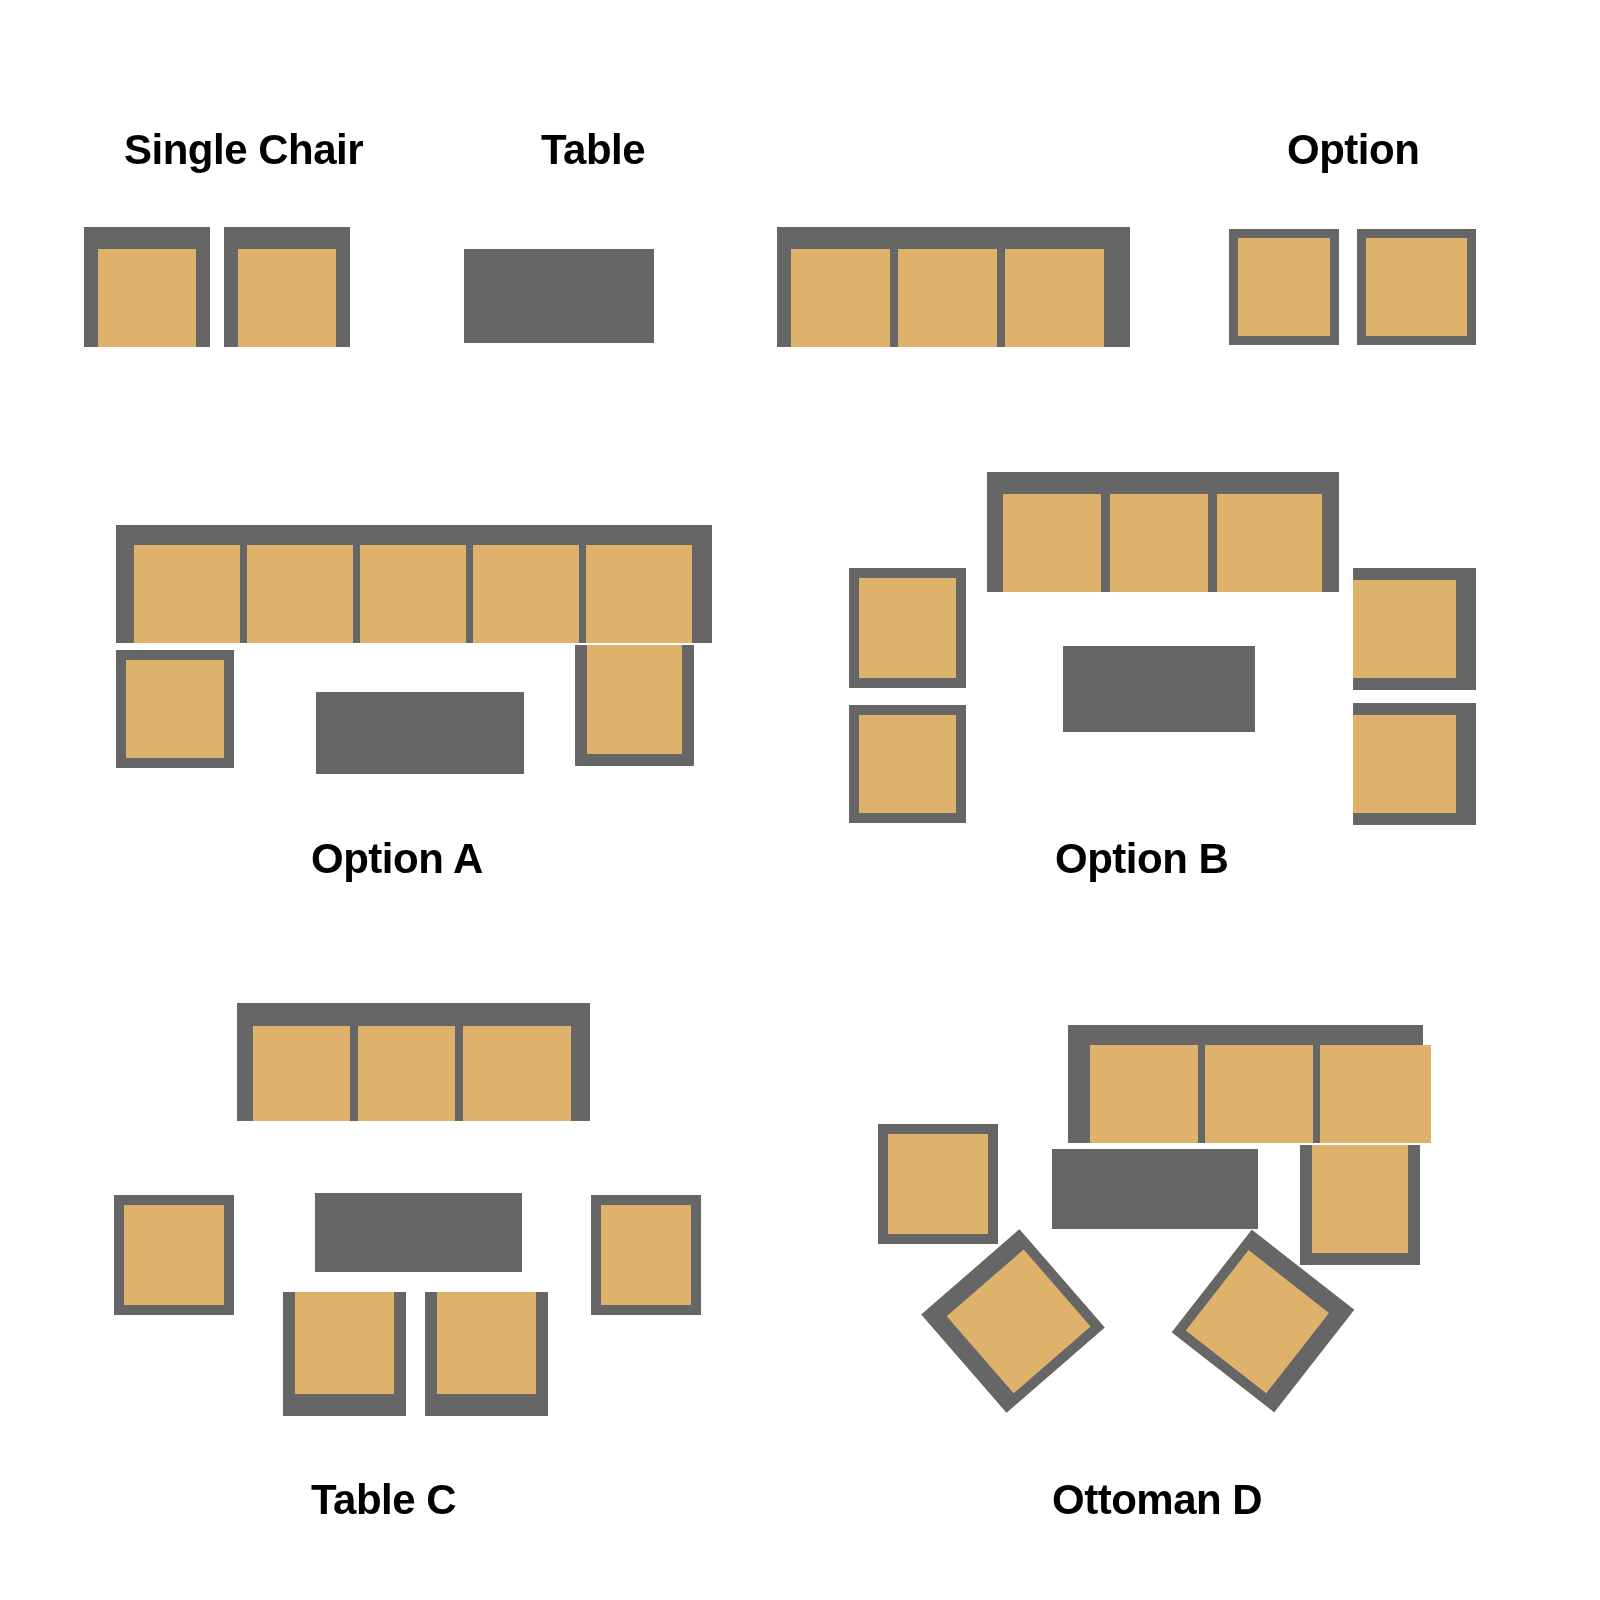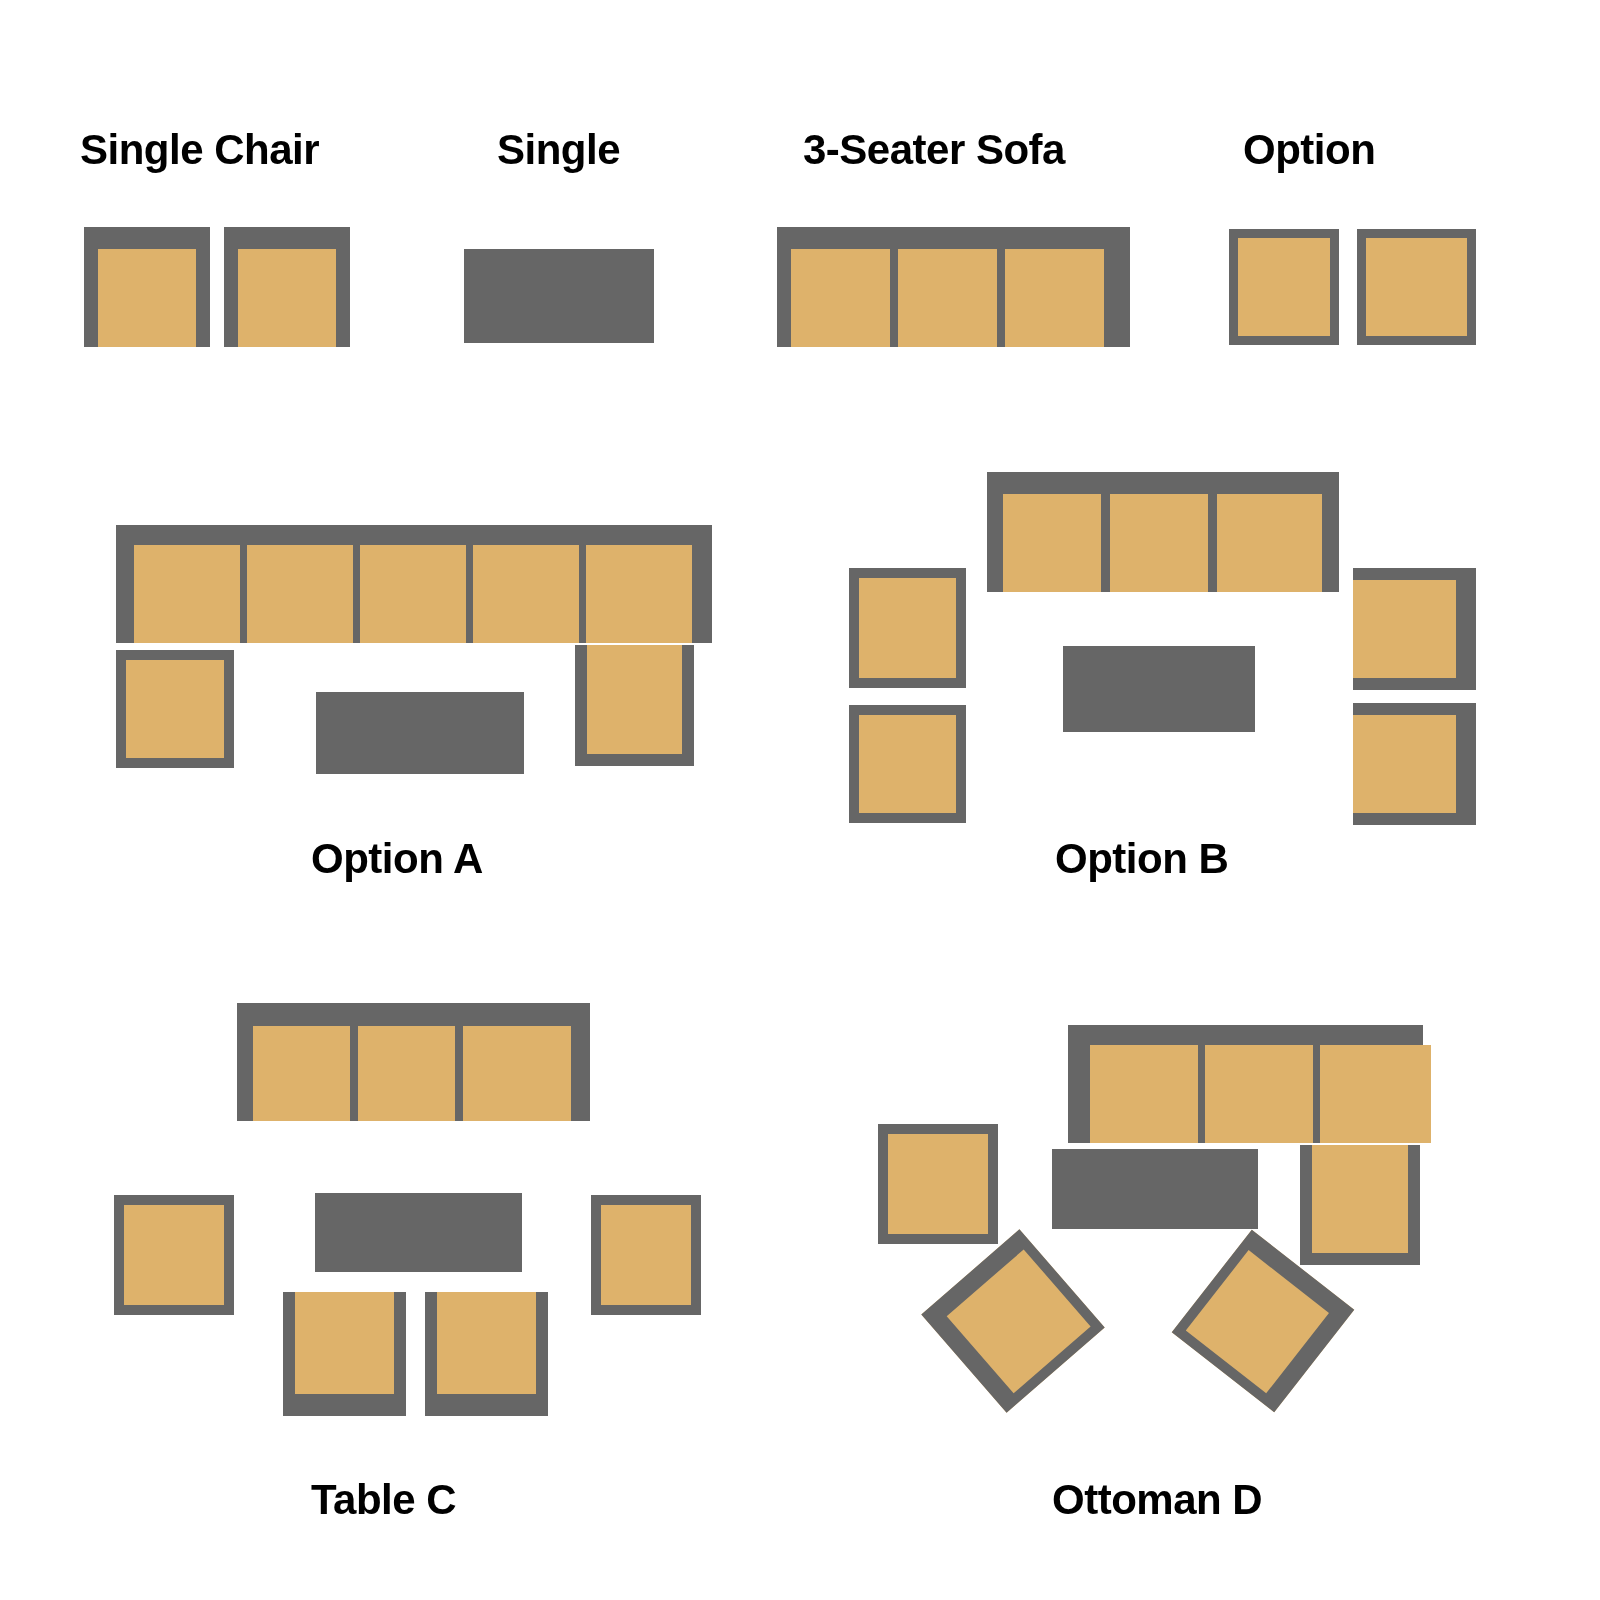--- a/index.html
+++ b/index.html
@@ -31,7 +31,7 @@
     white-space: nowrap;
     letter-spacing: -0.5px;
   }
-  .legend-label { font-size: 42px; }
+  .legend-label { font-size: 42px; margin-left: 44px; }
   .option-label { font-size: 42px; }
 
   

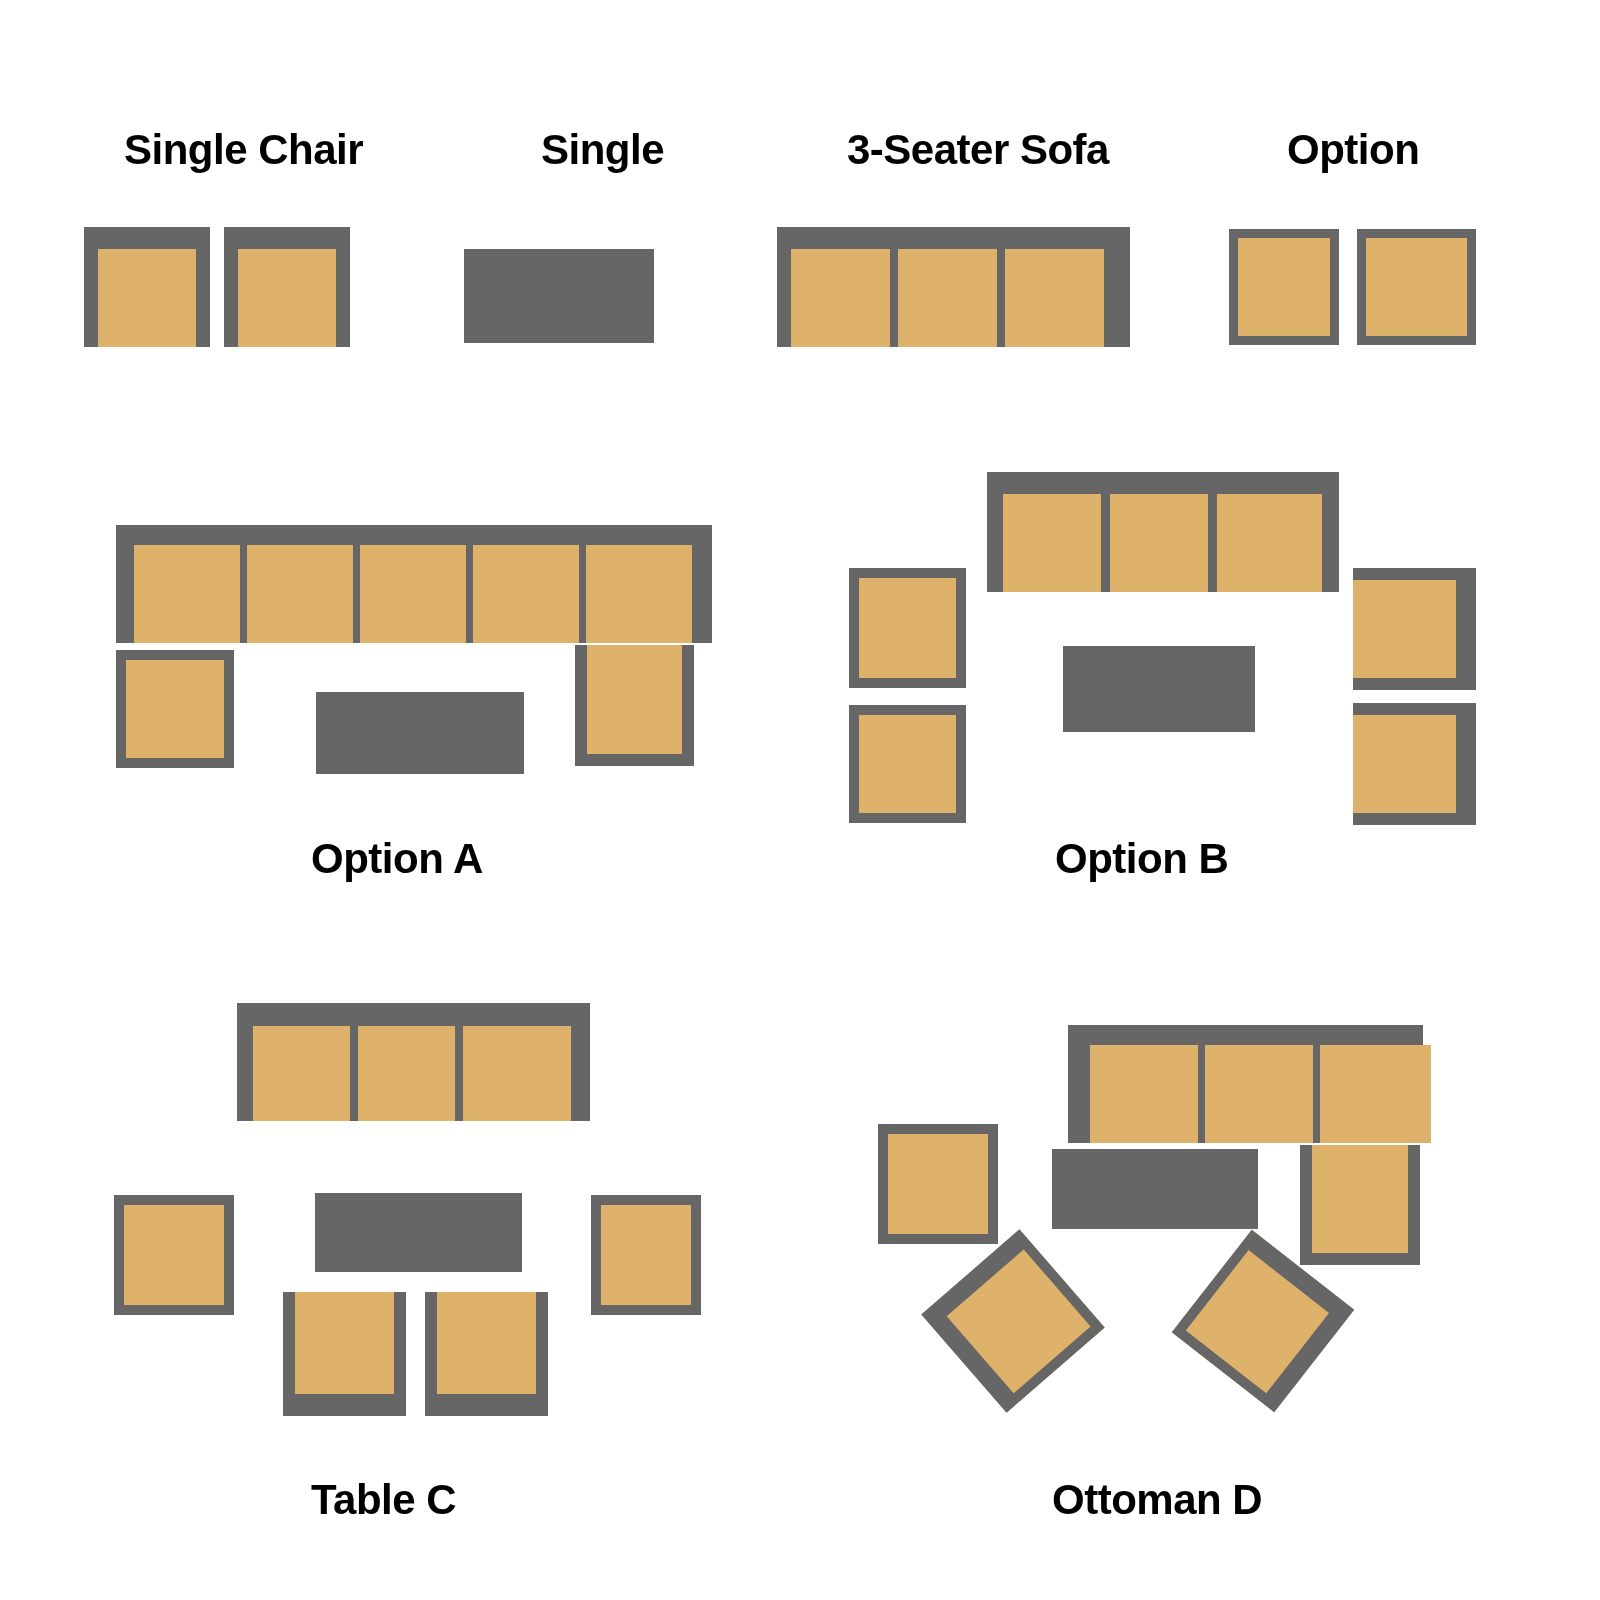--- a/index.html
+++ b/index.html
@@ -74,7 +74,7 @@
 
   <div class="label legend-label" style="left:80px; top:126px;">Single Chair</div>
 
-  <div class="label legend-label" style="left:497px; top:126px;">Single</div>
+  <div class="label legend-label" style="left:497px; top:126px;">Table</div>
 
   <div class="label legend-label" style="left:803px; top:126px;">3-Seater Sofa</div>
 

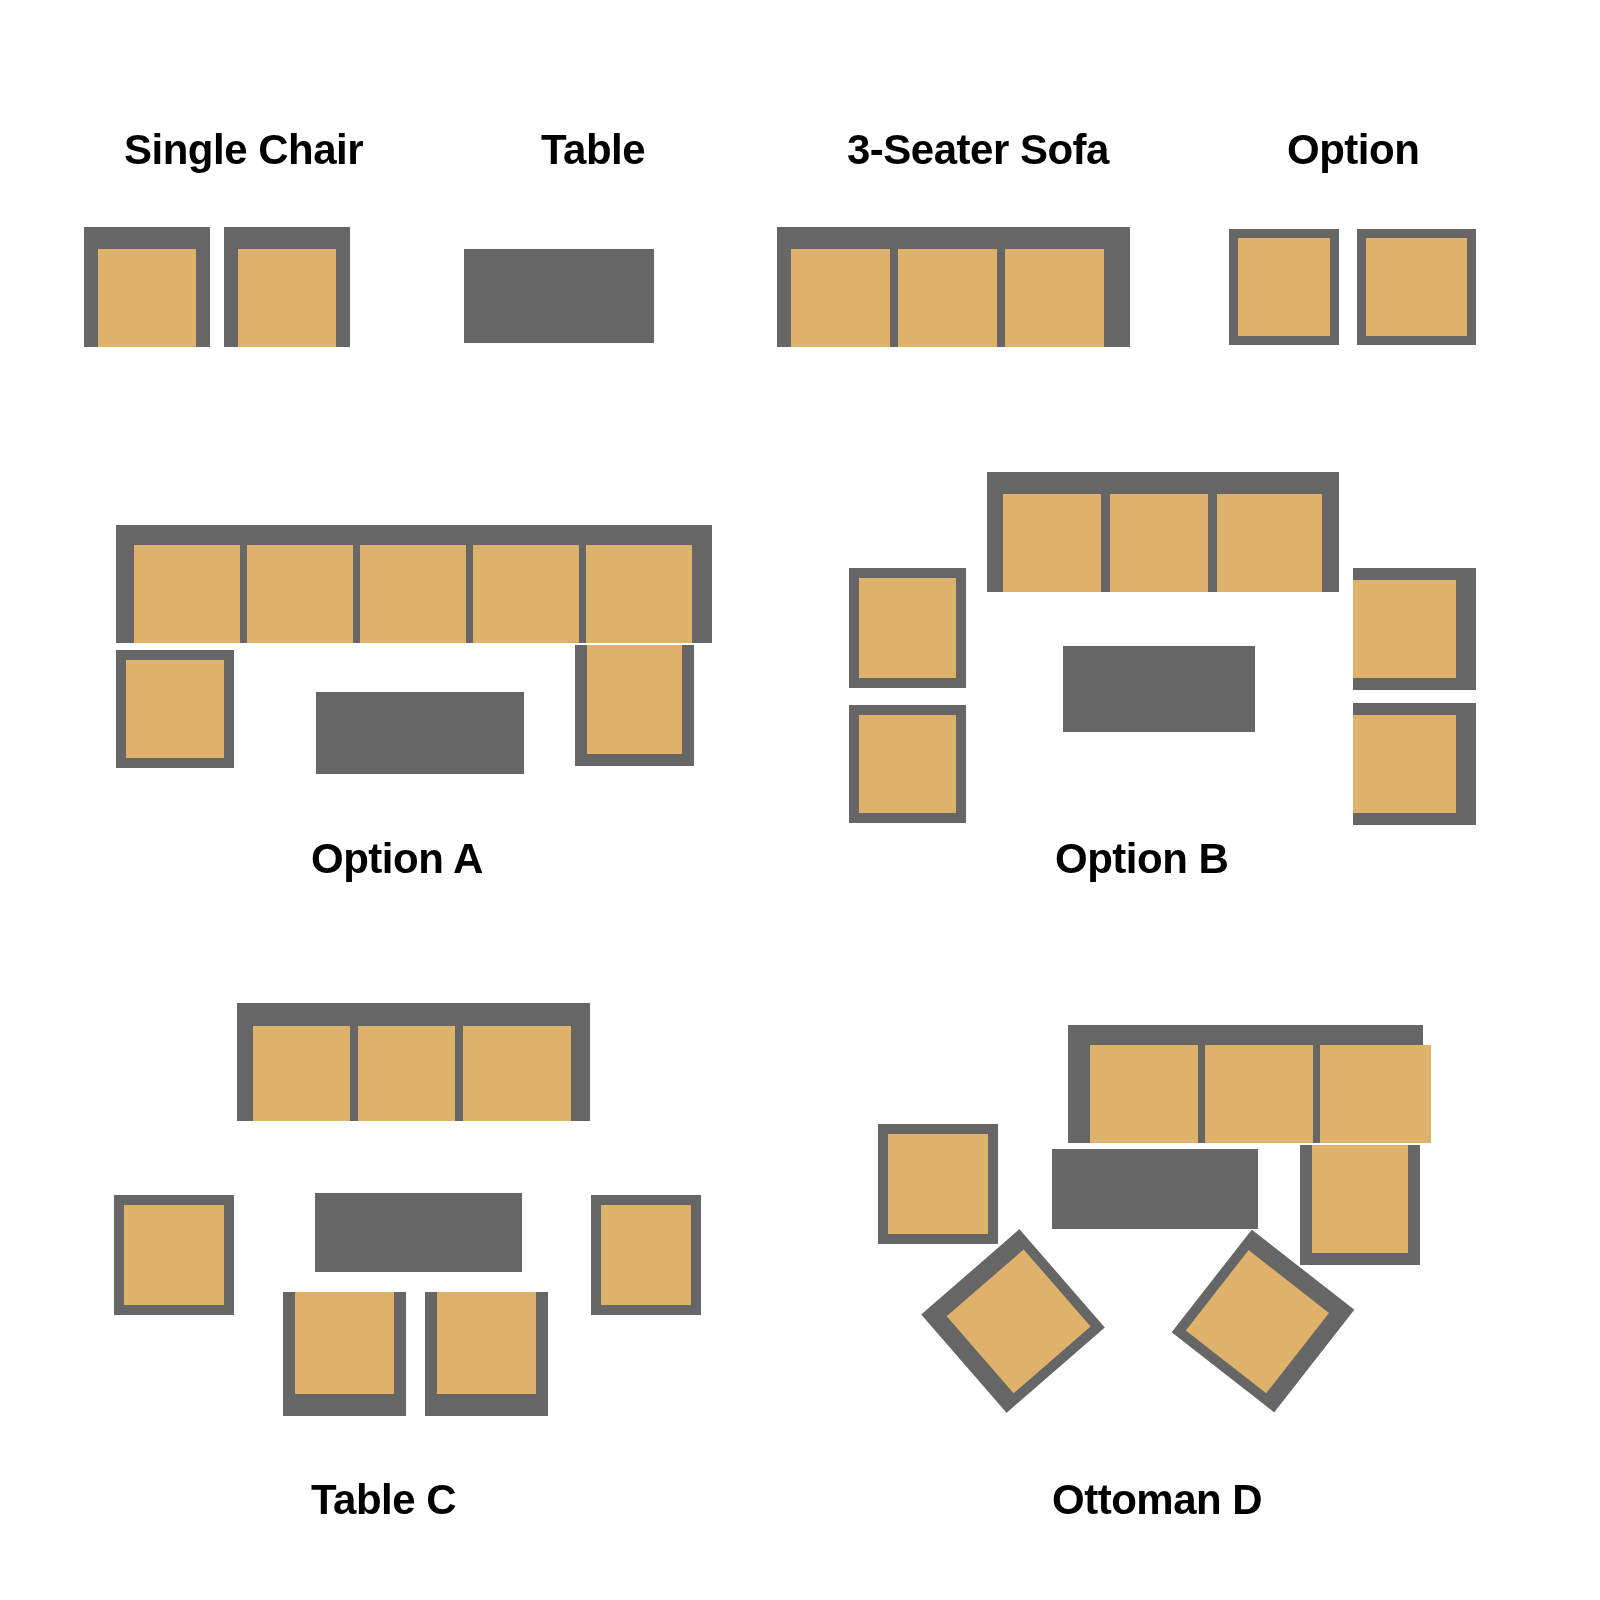--- a/index.html
+++ b/index.html
@@ -76,7 +76,6 @@
 
   <div class="label legend-label" style="left:497px; top:126px;">Table</div>
 
-  <div class="label legend-label" style="left:803px; top:126px;">3-Seater Sofa</div>
 
   <div class="label legend-label" style="left:1243px; top:126px;">Option</div>
 

